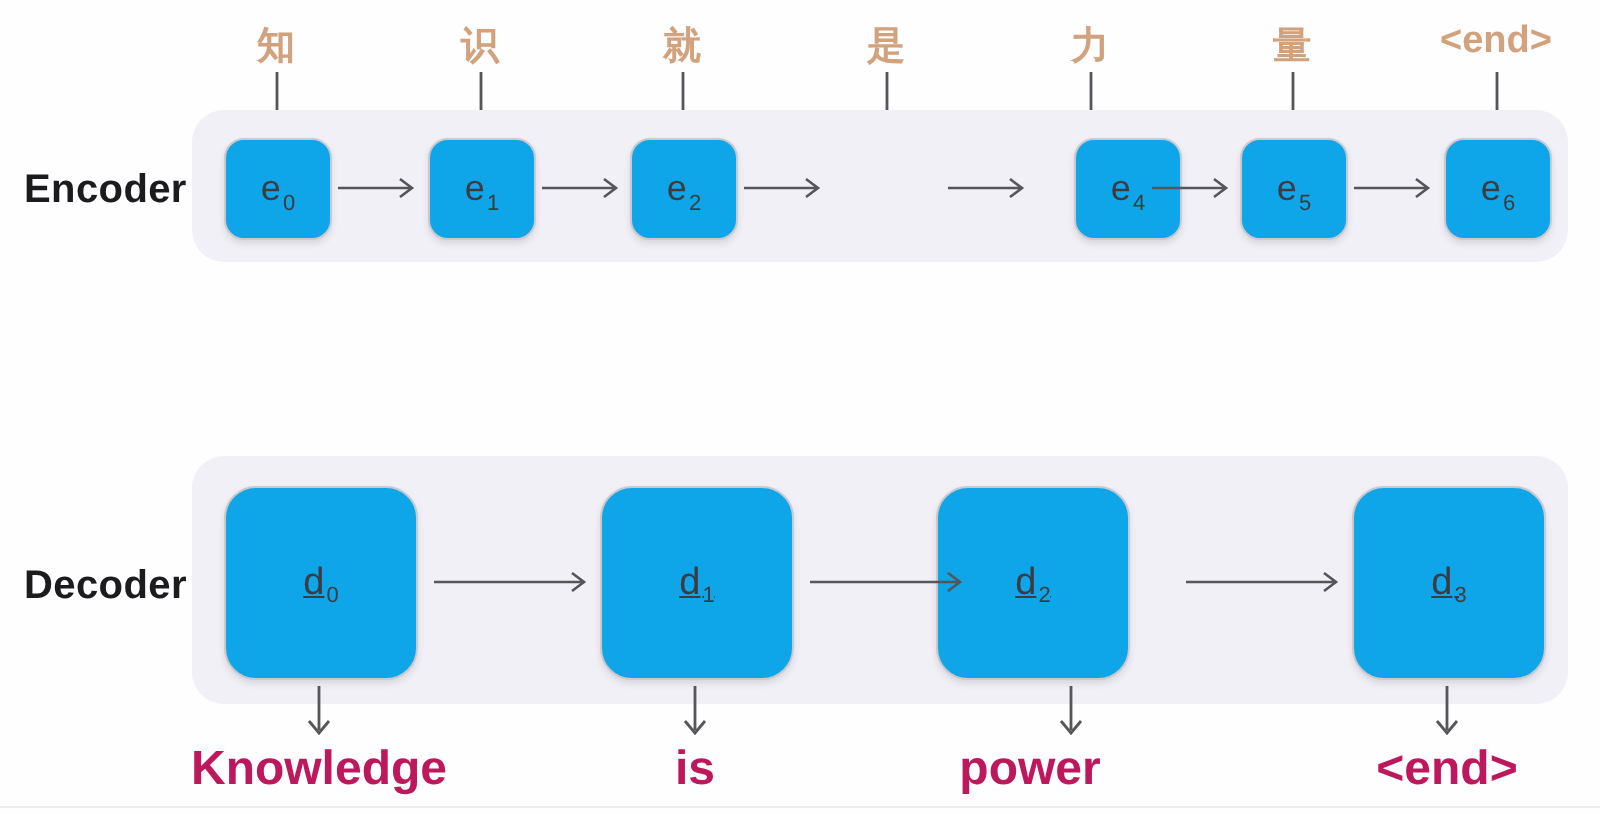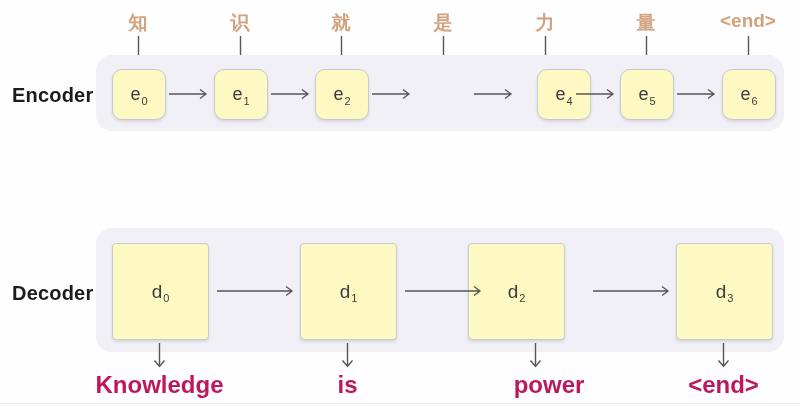--- a/index.html
+++ b/index.html
@@ -20,7 +20,7 @@
   .dec-container{top:228px;height:124px;}
   .cell{
     position:absolute;display:flex;align-items:center;justify-content:center;
-    background:#fef9c3;border:1px solid #c9c9ce;
+    background:#0ea5e9;border:1px solid #c9c9ce;
     box-shadow:0 2px 3px rgba(70,70,90,.14);
     color:#3c3c40;
   }

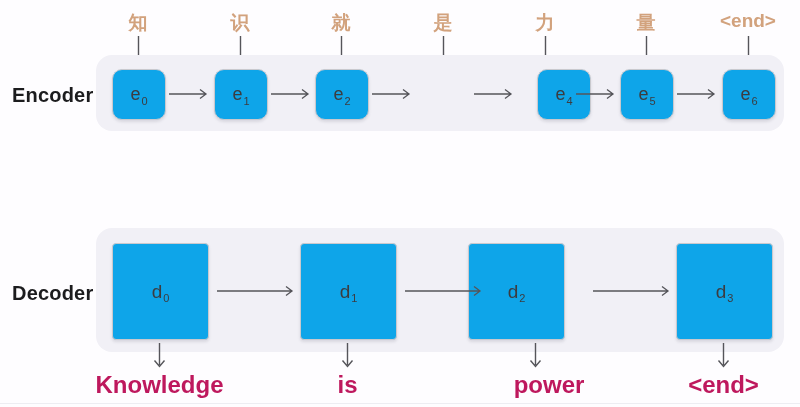--- a/index.html
+++ b/index.html
@@ -25,7 +25,7 @@
     color:#3c3c40;
   }
   .enc-cell{top:69px;width:52px;height:49px;border-radius:10px;font-size:18px;}
-  .dec-cell{top:243px;width:95px;height:95px;border-radius:4px;font-size:19px;}
+  .dec-cell{top:243px;width:95px;height:95px;border-radius:16px;font-size:19px;text-decoration:underline;}
   .cell sub{font-size:11px;line-height:0;margin-left:1px;}
   .token{
     position:absolute;top:10px;width:90px;text-align:center;

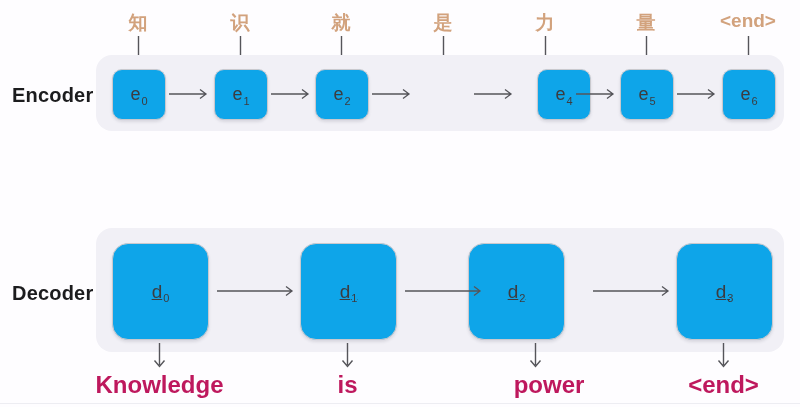--- a/index.html
+++ b/index.html
@@ -198,7 +198,7 @@
 
   <div class="out-word" style="left:79.5px;">Knowledge</div>
   <div class="out-word" style="left:267.5px;">is</div>
-  <div class="out-word" style="left:469px;">power</div>
+  <div class="out-word" style="left:435px;">power</div>
   <div class="out-word" style="left:643.5px;">&lt;end&gt;</div>
 
   <div class="hairline"></div>

